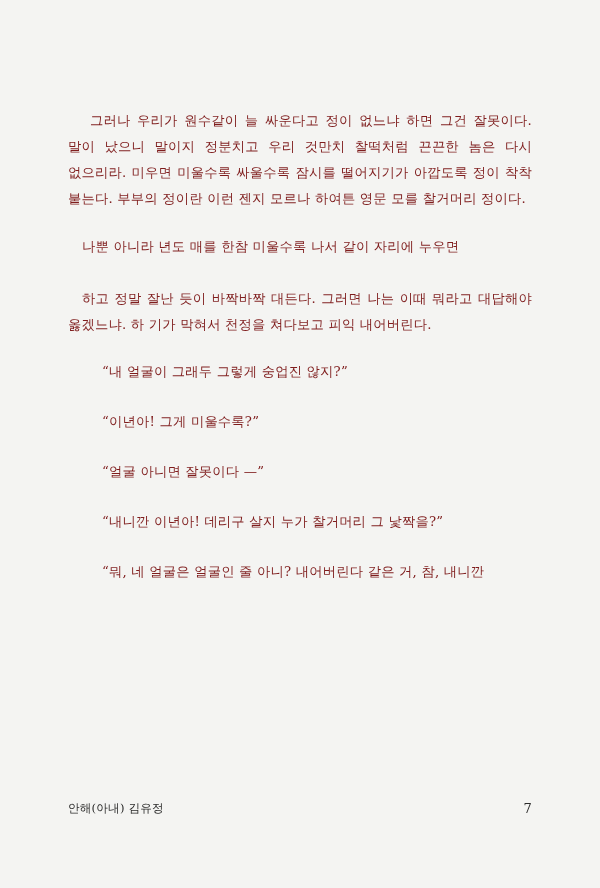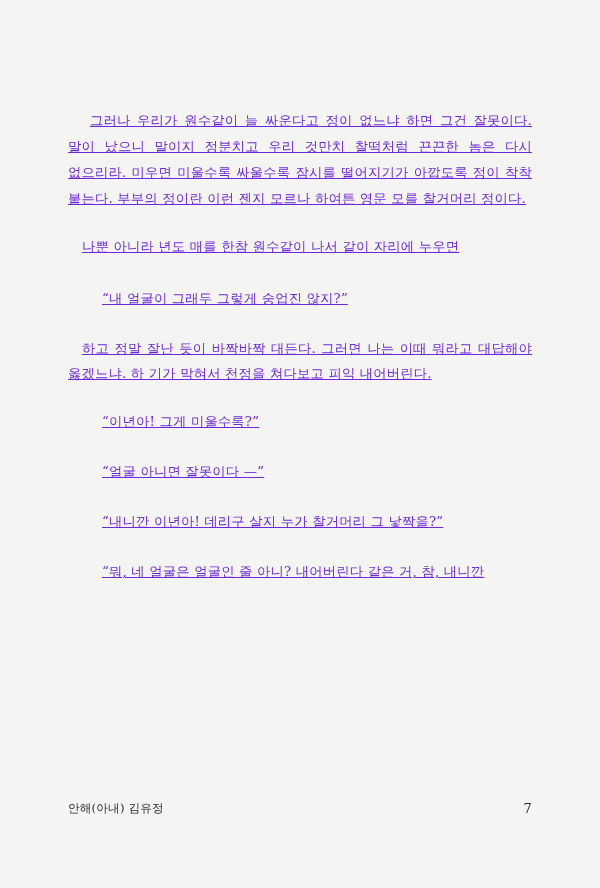--- a/index.html
+++ b/index.html
@@ -35,8 +35,7 @@
     text-justify: inter-word;
     word-break: keep-all;
     letter-spacing: 0.2px;
-    color: #6d28d9;
-    text-decoration: underline;
+    color: #7f1d1d;
   }
   p.para:last-child {
     margin-bottom: 0;

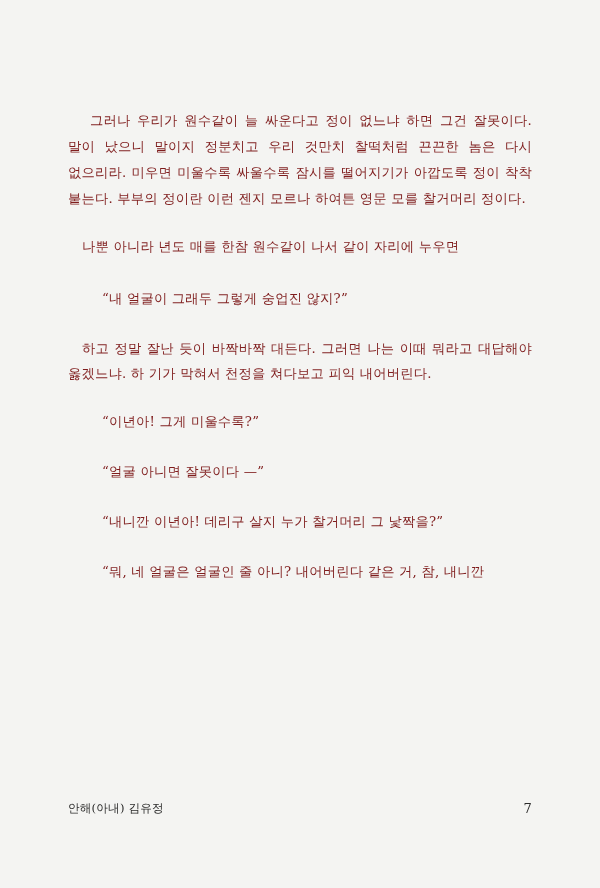--- a/index.html
+++ b/index.html
@@ -80,7 +80,7 @@
 
   <div class="body-area">
     <p class="para indent1">그러나 우리가 원수같이 늘 싸운다고 정이 없느냐 하면 그건 잘못이다. 말이 났으니 말이지 정분치고 우리 것만치 찰떡처럼 끈끈한 놈은 다시 없으리라. 미우면 미울수록 싸울수록 잠시를 떨어지기가 아깝도록 정이 착착 붙는다. 부부의 정이란 이런 젠지 모르나 하여튼 영문 모를 찰거머리 정이다.</p>
-    <p class="para indent2 single">나뿐 아니라 년도 매를 한참 원수같이 나서 같이 자리에 누우면</p>
+    <p class="para indent2 single">나뿐 아니라 년도 매를 한참 미울수록 나서 같이 자리에 누우면</p>
     <p class="para quote">“내 얼굴이 그래두 그렇게 숭업진 않지?”</p>
     <p class="para indent2">하고 정말 잘난 듯이 바짝바짝 대든다. 그러면 나는 이때 뭐라고 대답해야 옳겠느냐. 하 기가 막혀서 천정을 쳐다보고 피익 내어버린다.</p>
     <p class="para quote">“이년아! 그게 미울수록?”</p>

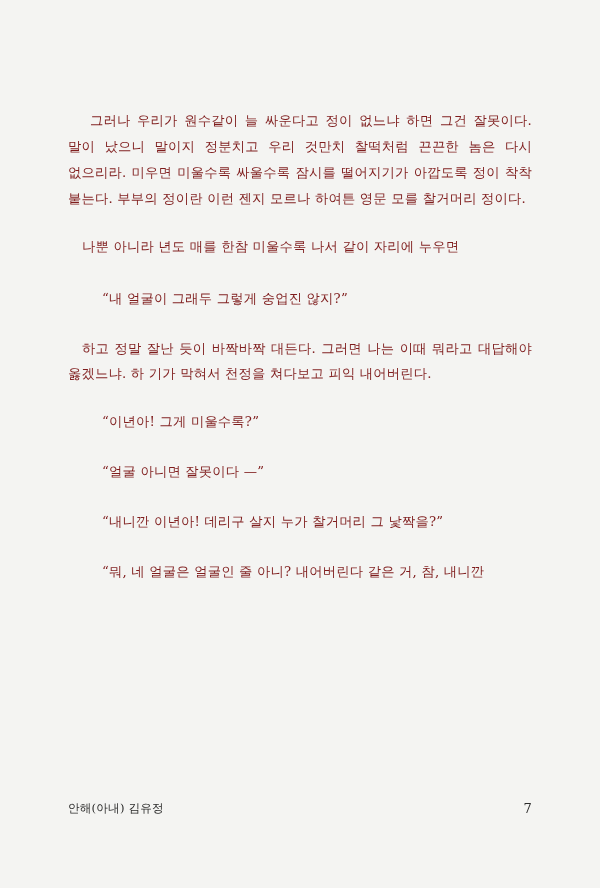--- a/index.html
+++ b/index.html
@@ -81,8 +81,8 @@
   <div class="body-area">
     <p class="para indent1">그러나 우리가 원수같이 늘 싸운다고 정이 없느냐 하면 그건 잘못이다. 말이 났으니 말이지 정분치고 우리 것만치 찰떡처럼 끈끈한 놈은 다시 없으리라. 미우면 미울수록 싸울수록 잠시를 떨어지기가 아깝도록 정이 착착 붙는다. 부부의 정이란 이런 젠지 모르나 하여튼 영문 모를 찰거머리 정이다.</p>
     <p class="para indent2 single">나뿐 아니라 년도 매를 한참 미울수록 나서 같이 자리에 누우면</p>
+    <p class="para indent2">하고 정말 잘난 듯이 바짝바짝 대든다. 그러면 나는 이때 뭐라고 대답해야 옳겠느냐. 하 기가 막혀서 천정을 쳐다보고 피익 내어버린다.</p>
     <p class="para quote">“내 얼굴이 그래두 그렇게 숭업진 않지?”</p>
-    <p class="para indent2">하고 정말 잘난 듯이 바짝바짝 대든다. 그러면 나는 이때 뭐라고 대답해야 옳겠느냐. 하 기가 막혀서 천정을 쳐다보고 피익 내어버린다.</p>
     <p class="para quote">“이년아! 그게 미울수록?”</p>
     <p class="para quote">“얼굴 아니면 잘못이다 —”</p>
     <p class="para quote">“내니깐 이년아! 데리구 살지 누가 찰거머리 그 낯짝을?”</p>

